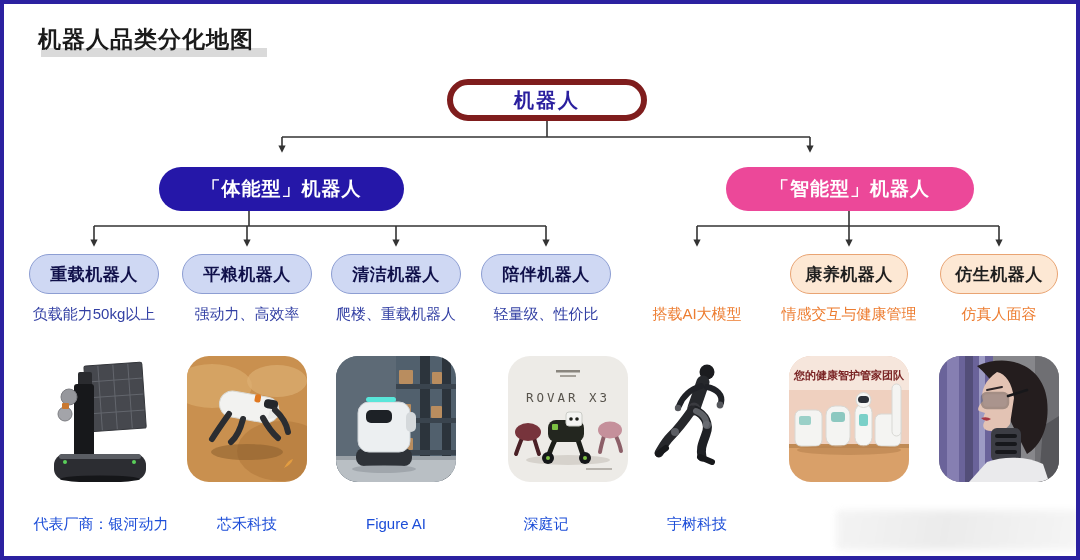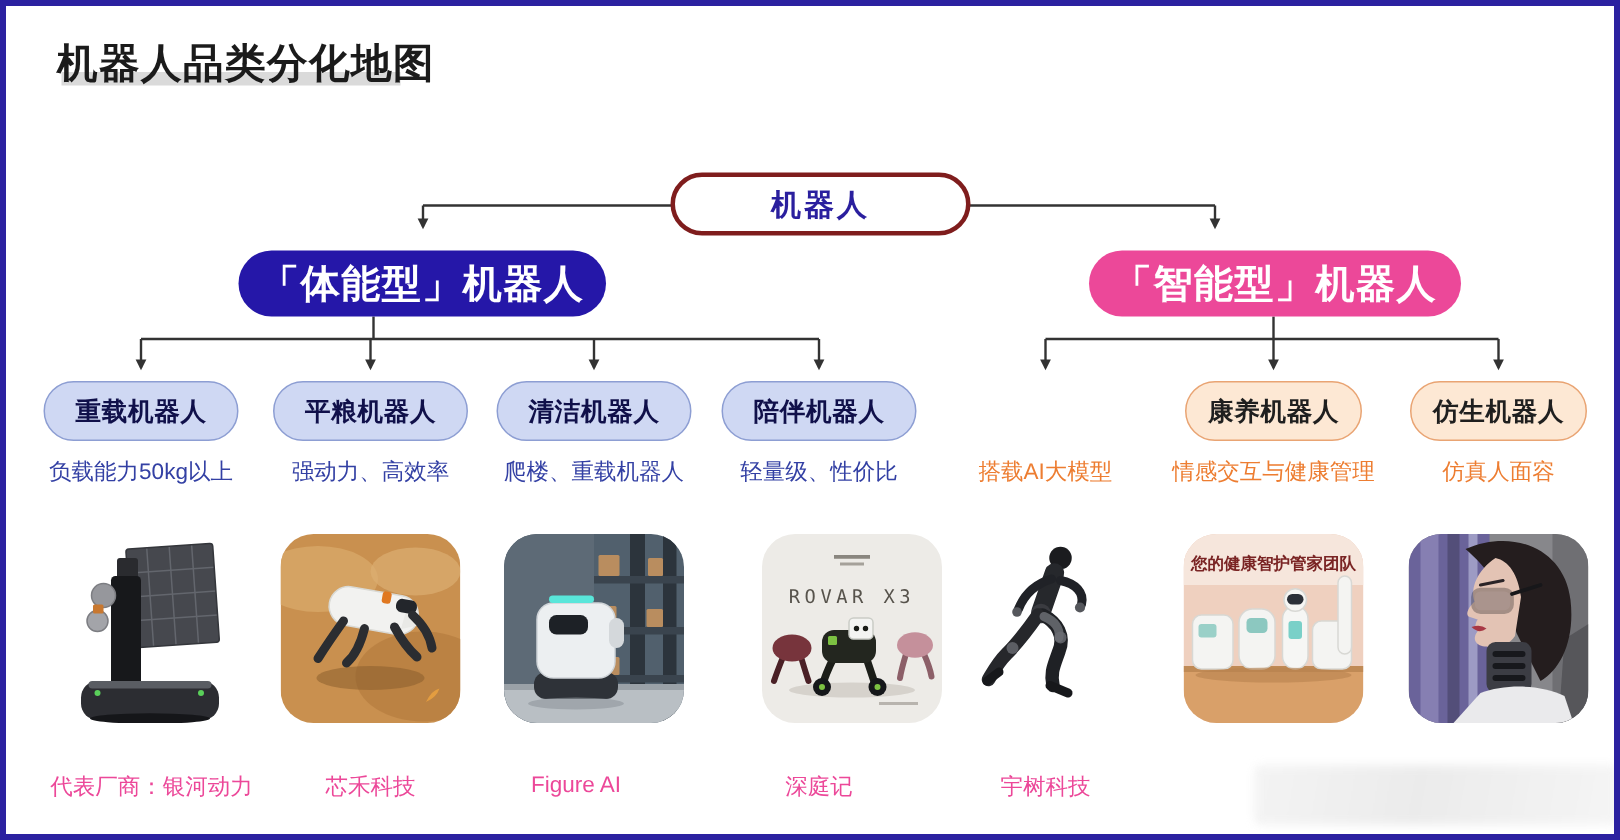--- a/index.html
+++ b/index.html
@@ -5,7 +5,7 @@
   html,body{margin:0;padding:0;background:#ffffff;font-family:"Liberation Sans","DejaVu Sans",sans-serif;}
   .canvas{position:relative;width:1080px;height:560px;box-sizing:border-box;border:4px solid #2b21a0;background:#fff;overflow:hidden;}
 
-  .title{position:absolute;left:34px;top:20px;font-size:27px;font-weight:bold;color:#1b1b1b;z-index:2;letter-spacing:1px;}
+  .title{position:absolute;left:34px;top:20px;font-size:23px;font-weight:bold;color:#1b1b1b;z-index:2;letter-spacing:1px;}
   .title-underline{position:absolute;left:37px;top:44px;width:226px;height:9px;background:#dadada;z-index:1;}
 
   .connectors{position:absolute;left:0;top:0;width:1080px;height:560px;z-index:1;pointer-events:none;}

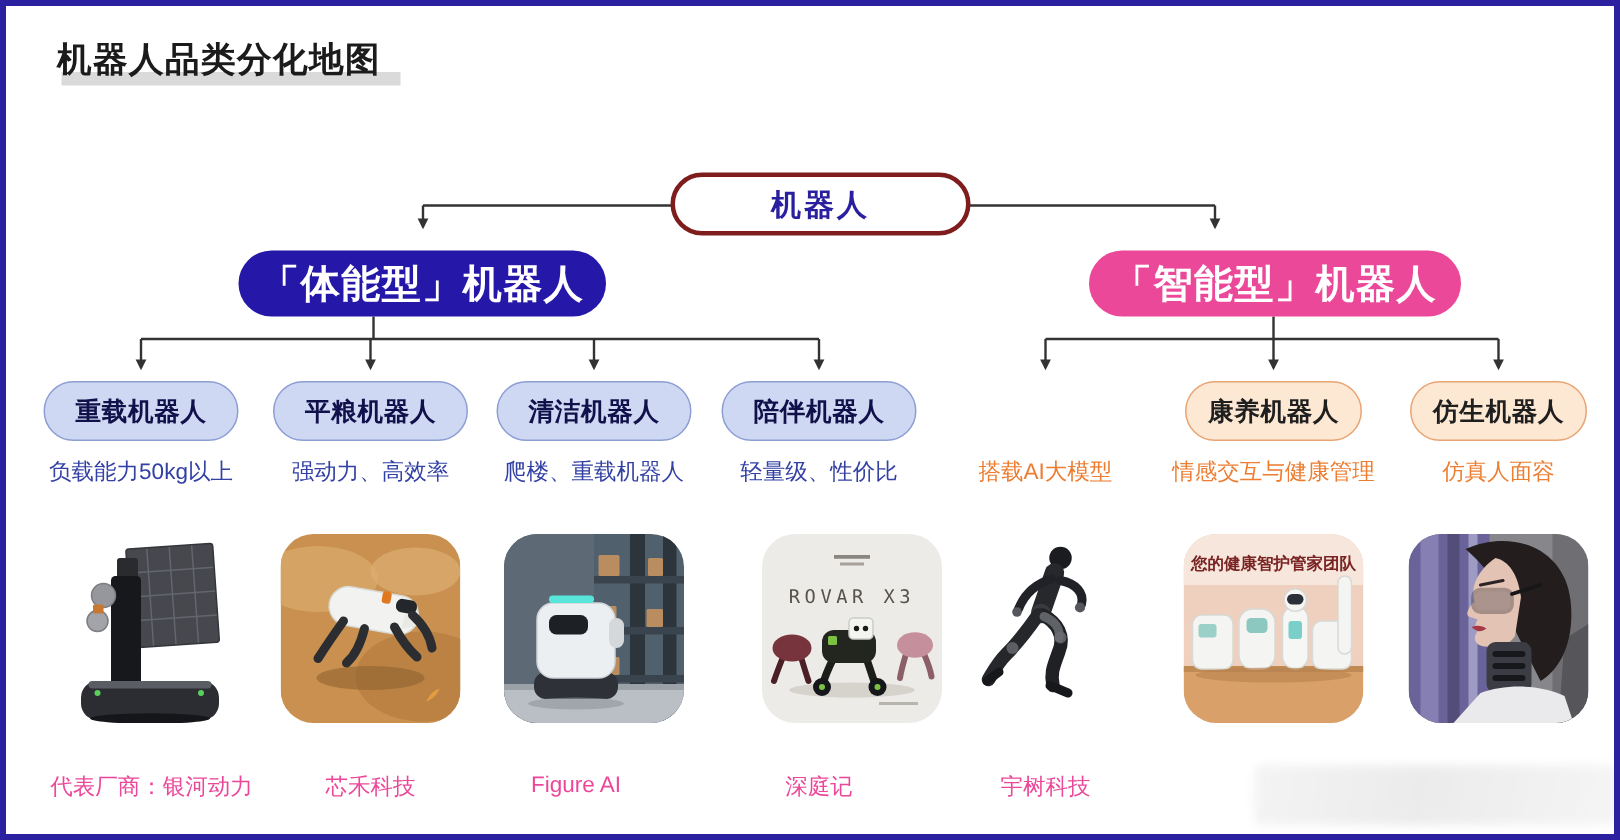--- a/index.html
+++ b/index.html
@@ -11,7 +11,7 @@
   .connectors{position:absolute;left:0;top:0;width:1080px;height:560px;z-index:1;pointer-events:none;}
 
   .pill{position:absolute;display:flex;align-items:center;justify-content:center;box-sizing:border-box;white-space:nowrap;z-index:2;}
-  .pill-root{left:443px;top:75px;width:200px;height:42px;border:3px solid #7f1d1d;border-radius:21px;background:#fff;color:#2a1f9e;font-size:20px;font-weight:bold;letter-spacing:2px;margin-top:36px;}
+  .pill-root{left:443px;top:75px;width:200px;height:42px;border:6px solid #7f1d1d;border-radius:21px;background:#fff;color:#2a1f9e;font-size:20px;font-weight:bold;letter-spacing:2px;}
   .pill-branch{top:163px;height:44px;border-radius:22px;color:#fff;font-size:26px;font-weight:bold;letter-spacing:1px;}
   .pill-branch.blue{left:155px;width:245px;background:#2517a8;}
   .pill-branch.orange{left:722px;width:248px;background:#ec4899;}

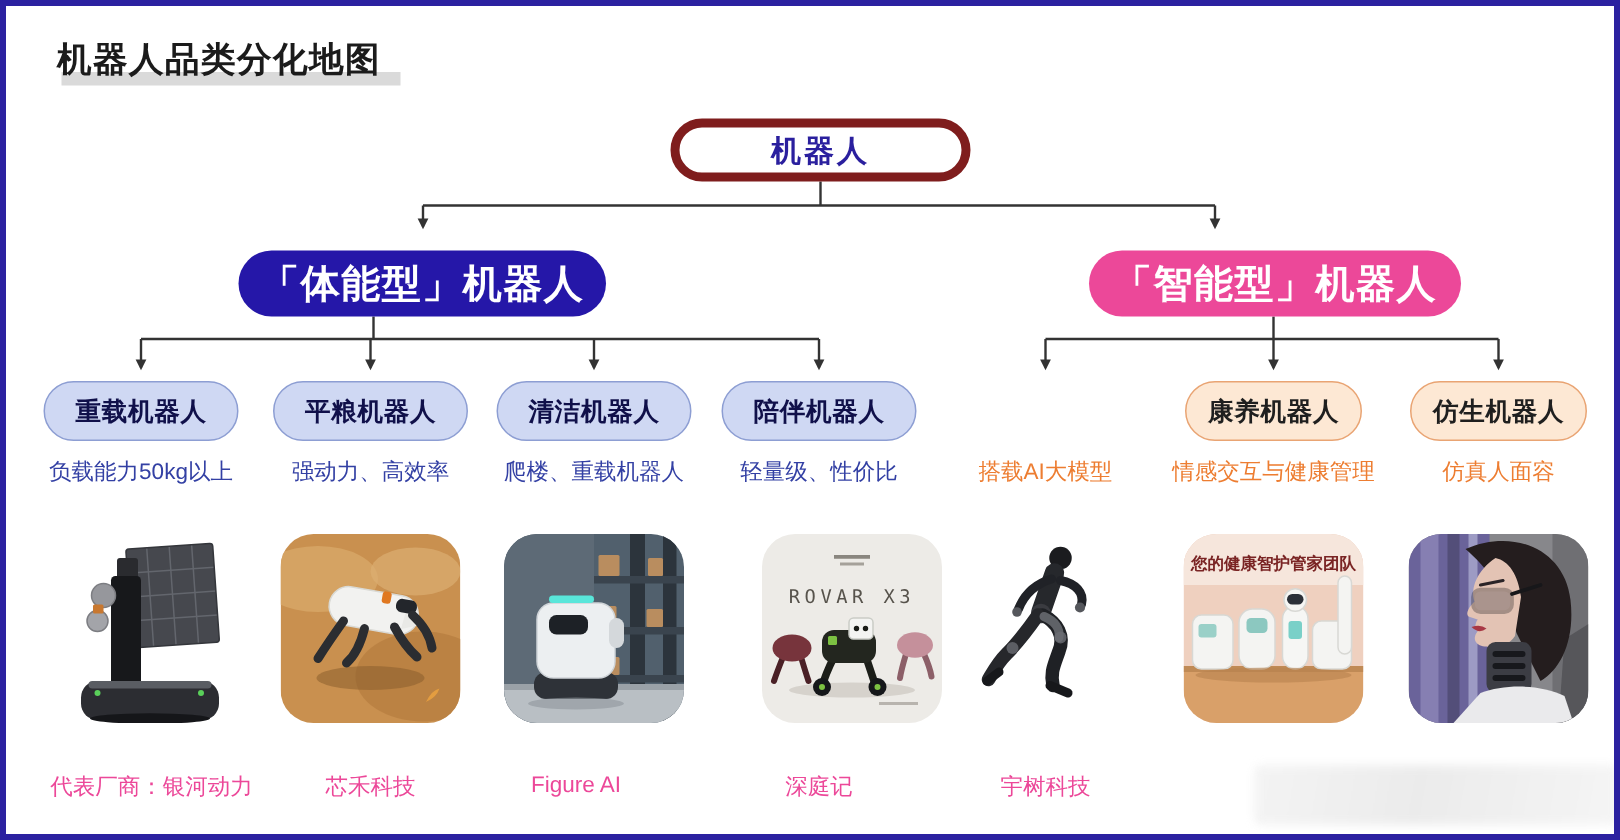--- a/index.html
+++ b/index.html
@@ -12,7 +12,7 @@
 
   .pill{position:absolute;display:flex;align-items:center;justify-content:center;box-sizing:border-box;white-space:nowrap;z-index:2;}
   .pill-root{left:443px;top:75px;width:200px;height:42px;border:6px solid #7f1d1d;border-radius:21px;background:#fff;color:#2a1f9e;font-size:20px;font-weight:bold;letter-spacing:2px;}
-  .pill-branch{top:163px;height:44px;border-radius:22px;color:#fff;font-size:26px;font-weight:bold;letter-spacing:1px;}
+  .pill-branch{top:163px;height:44px;border-radius:22px;color:#fff;font-size:19px;font-weight:bold;letter-spacing:1px;}
   .pill-branch.blue{left:155px;width:245px;background:#2517a8;}
   .pill-branch.orange{left:722px;width:248px;background:#ec4899;}
 

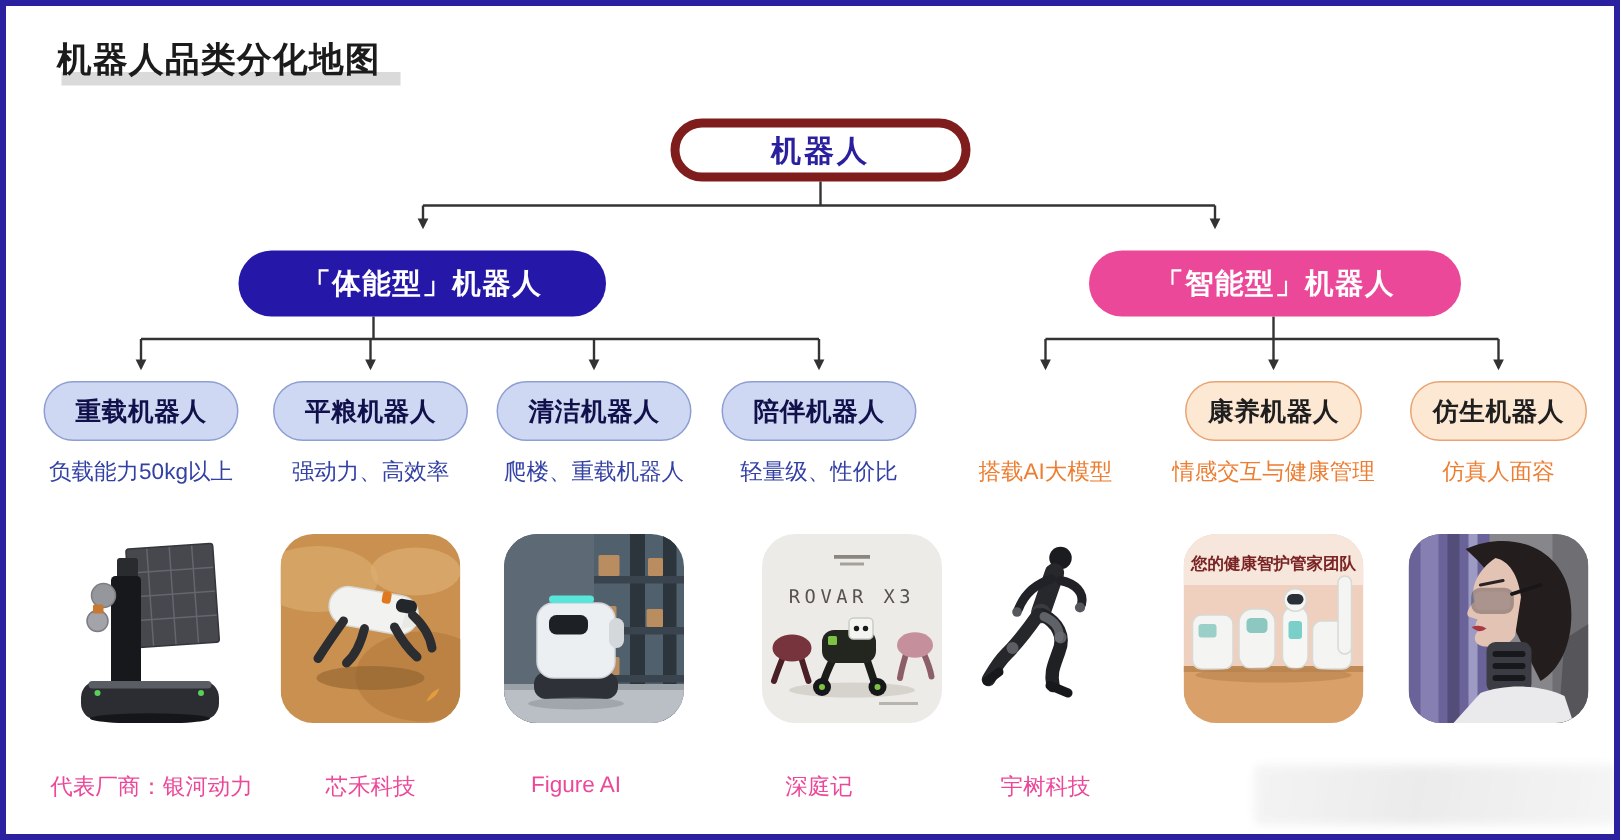--- a/index.html
+++ b/index.html
@@ -28,7 +28,7 @@
   .photo.card{border-radius:22px;overflow:hidden;}
   .photo svg{display:block;width:100%;height:100%;}
 
-  .vendor{position:absolute;top:511px;width:190px;text-align:center;font-size:15px;color:#ec4899;white-space:nowrap;z-index:2;}
+  .vendor{position:absolute;top:511px;width:190px;text-align:center;font-size:15px;color:#1d4ed8;white-space:nowrap;z-index:2;}
 
   .watermark{position:absolute;left:832px;top:506px;width:243px;height:40px;background:linear-gradient(100deg,#ededed 0%,#dfdfdf 45%,#efefef 100%);opacity:.6;filter:blur(3px);border-radius:4px;z-index:1;}
 </style>

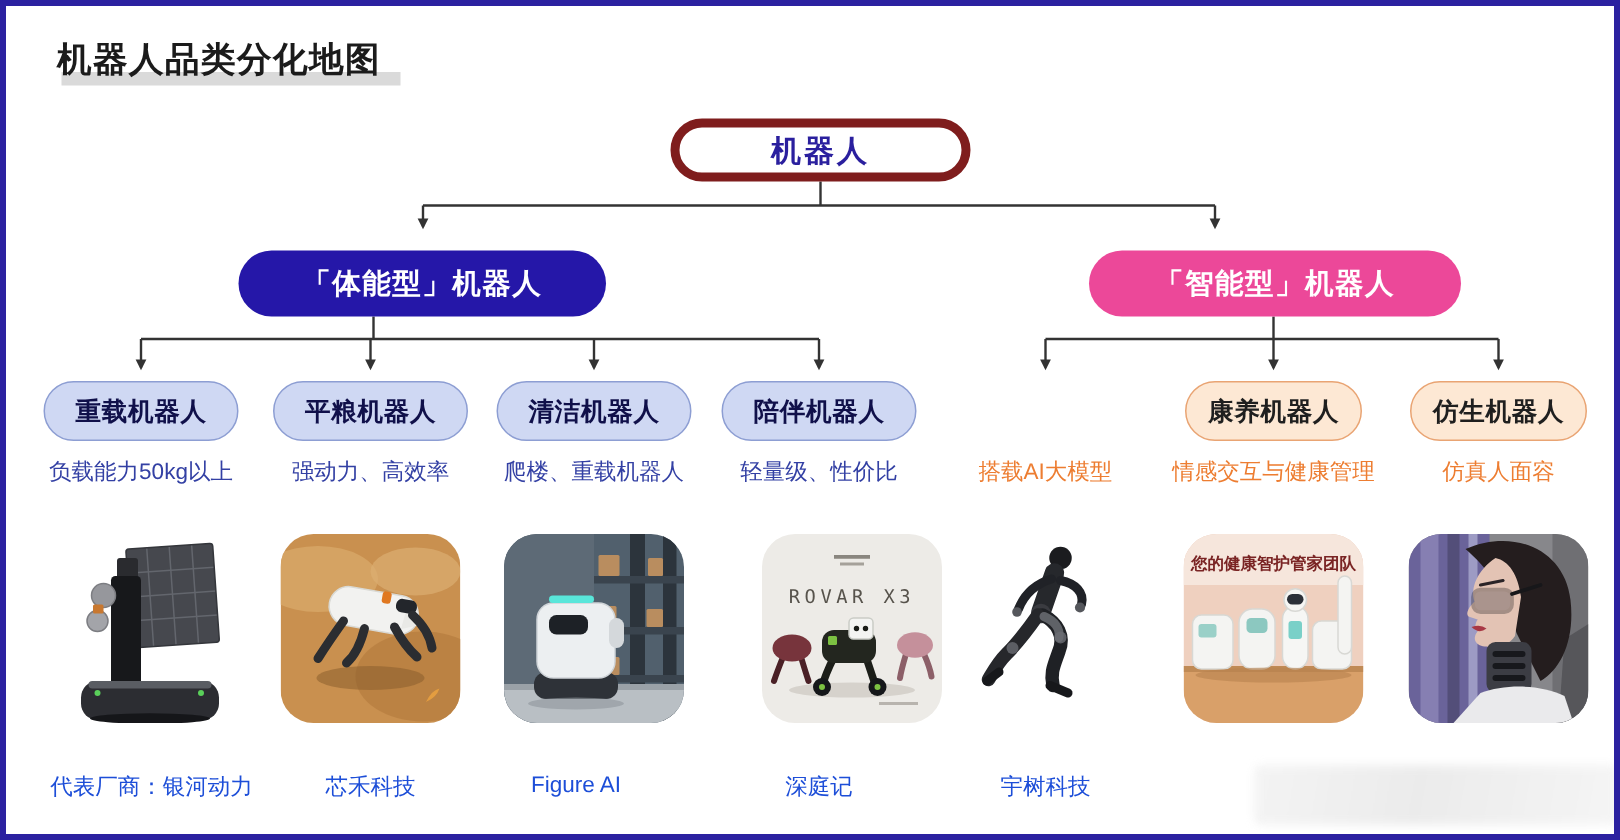--- a/index.html
+++ b/index.html
@@ -262,7 +262,7 @@
 
   <div class="vendor" style="left:2px">代表厂商：银河动力</div>
   <div class="vendor" style="left:148px">芯禾科技</div>
-  <div class="vendor" style="left:285px">Figure AI</div>
+  <div class="vendor" style="left:297px">Figure AI</div>
   <div class="vendor" style="left:447px">深庭记</div>
   <div class="vendor" style="left:598px">宇树科技</div>
 

